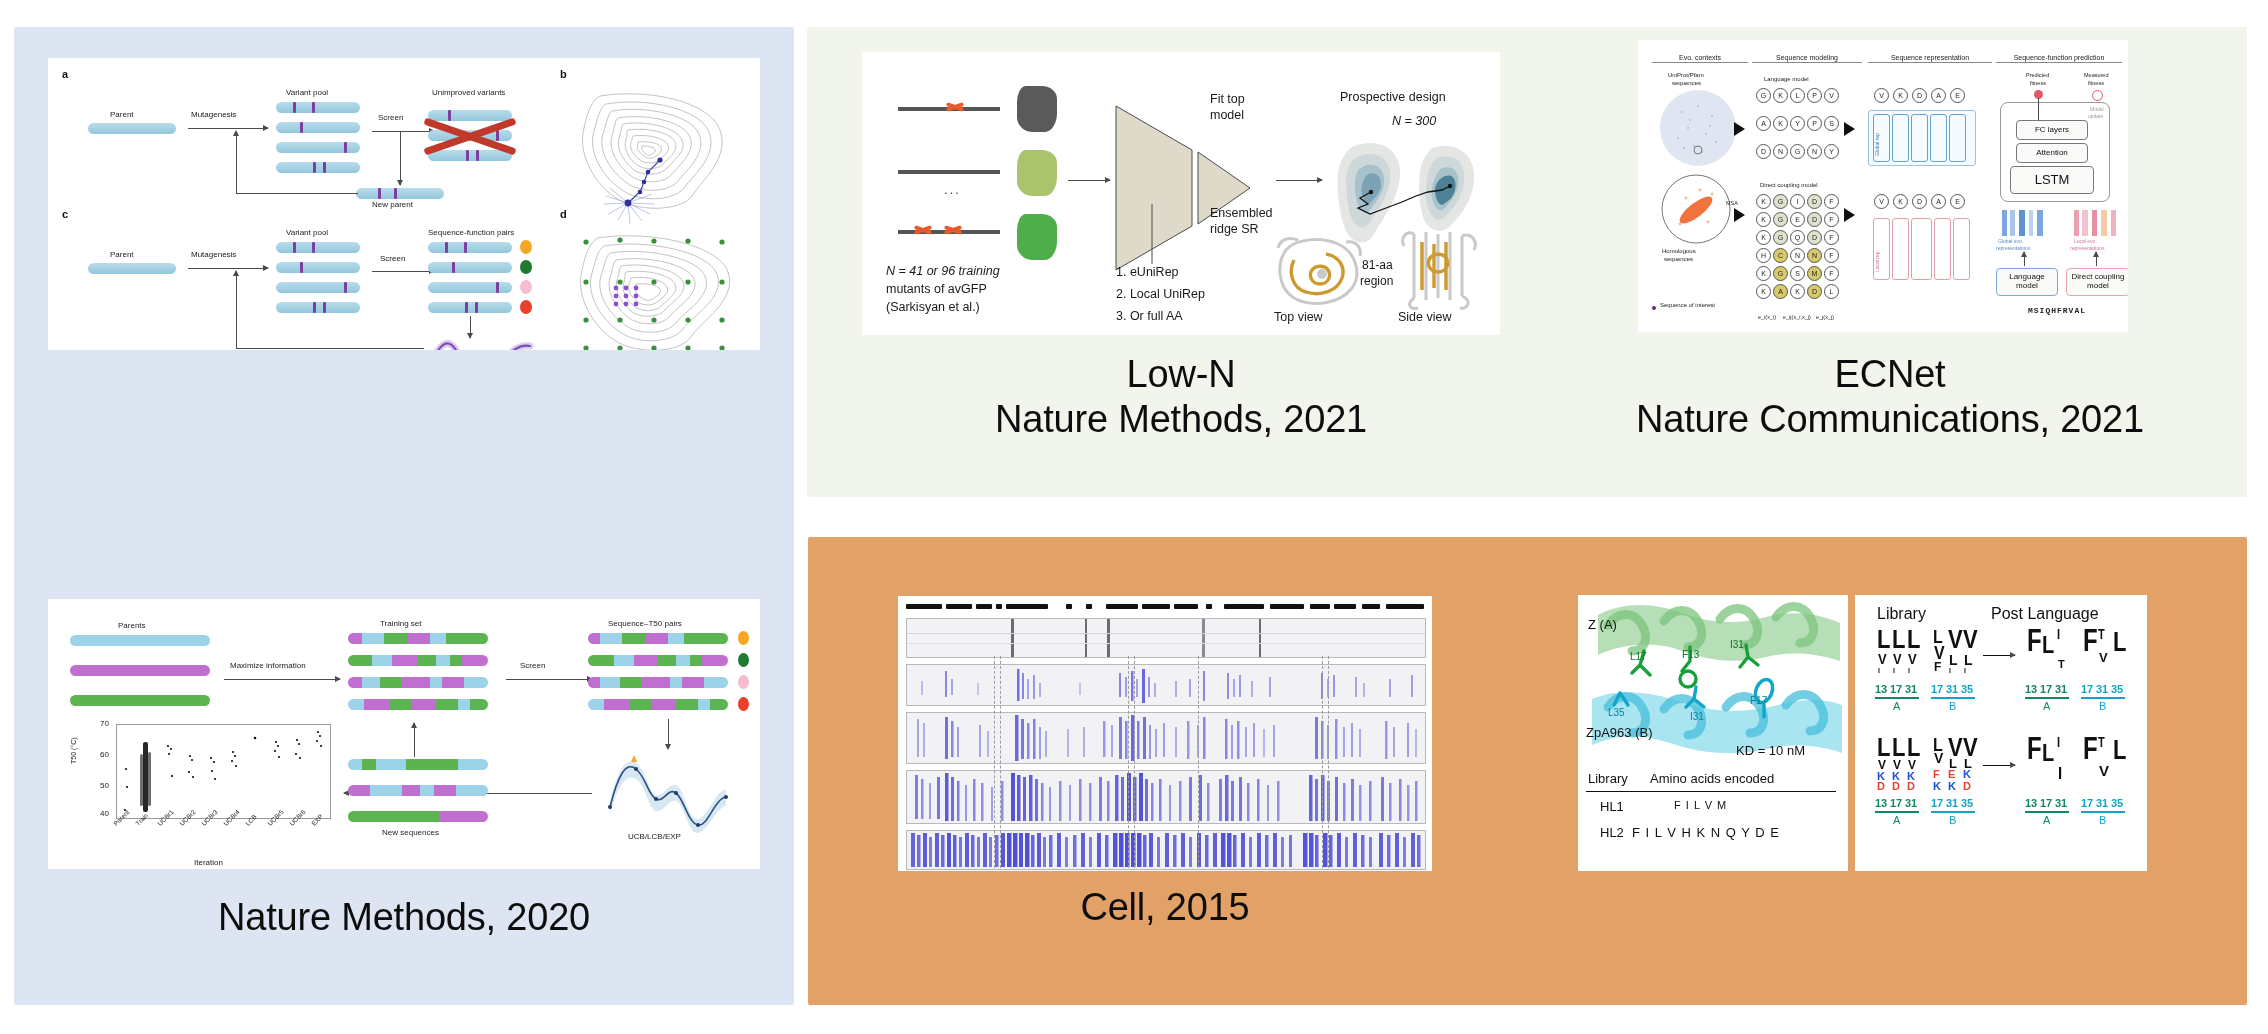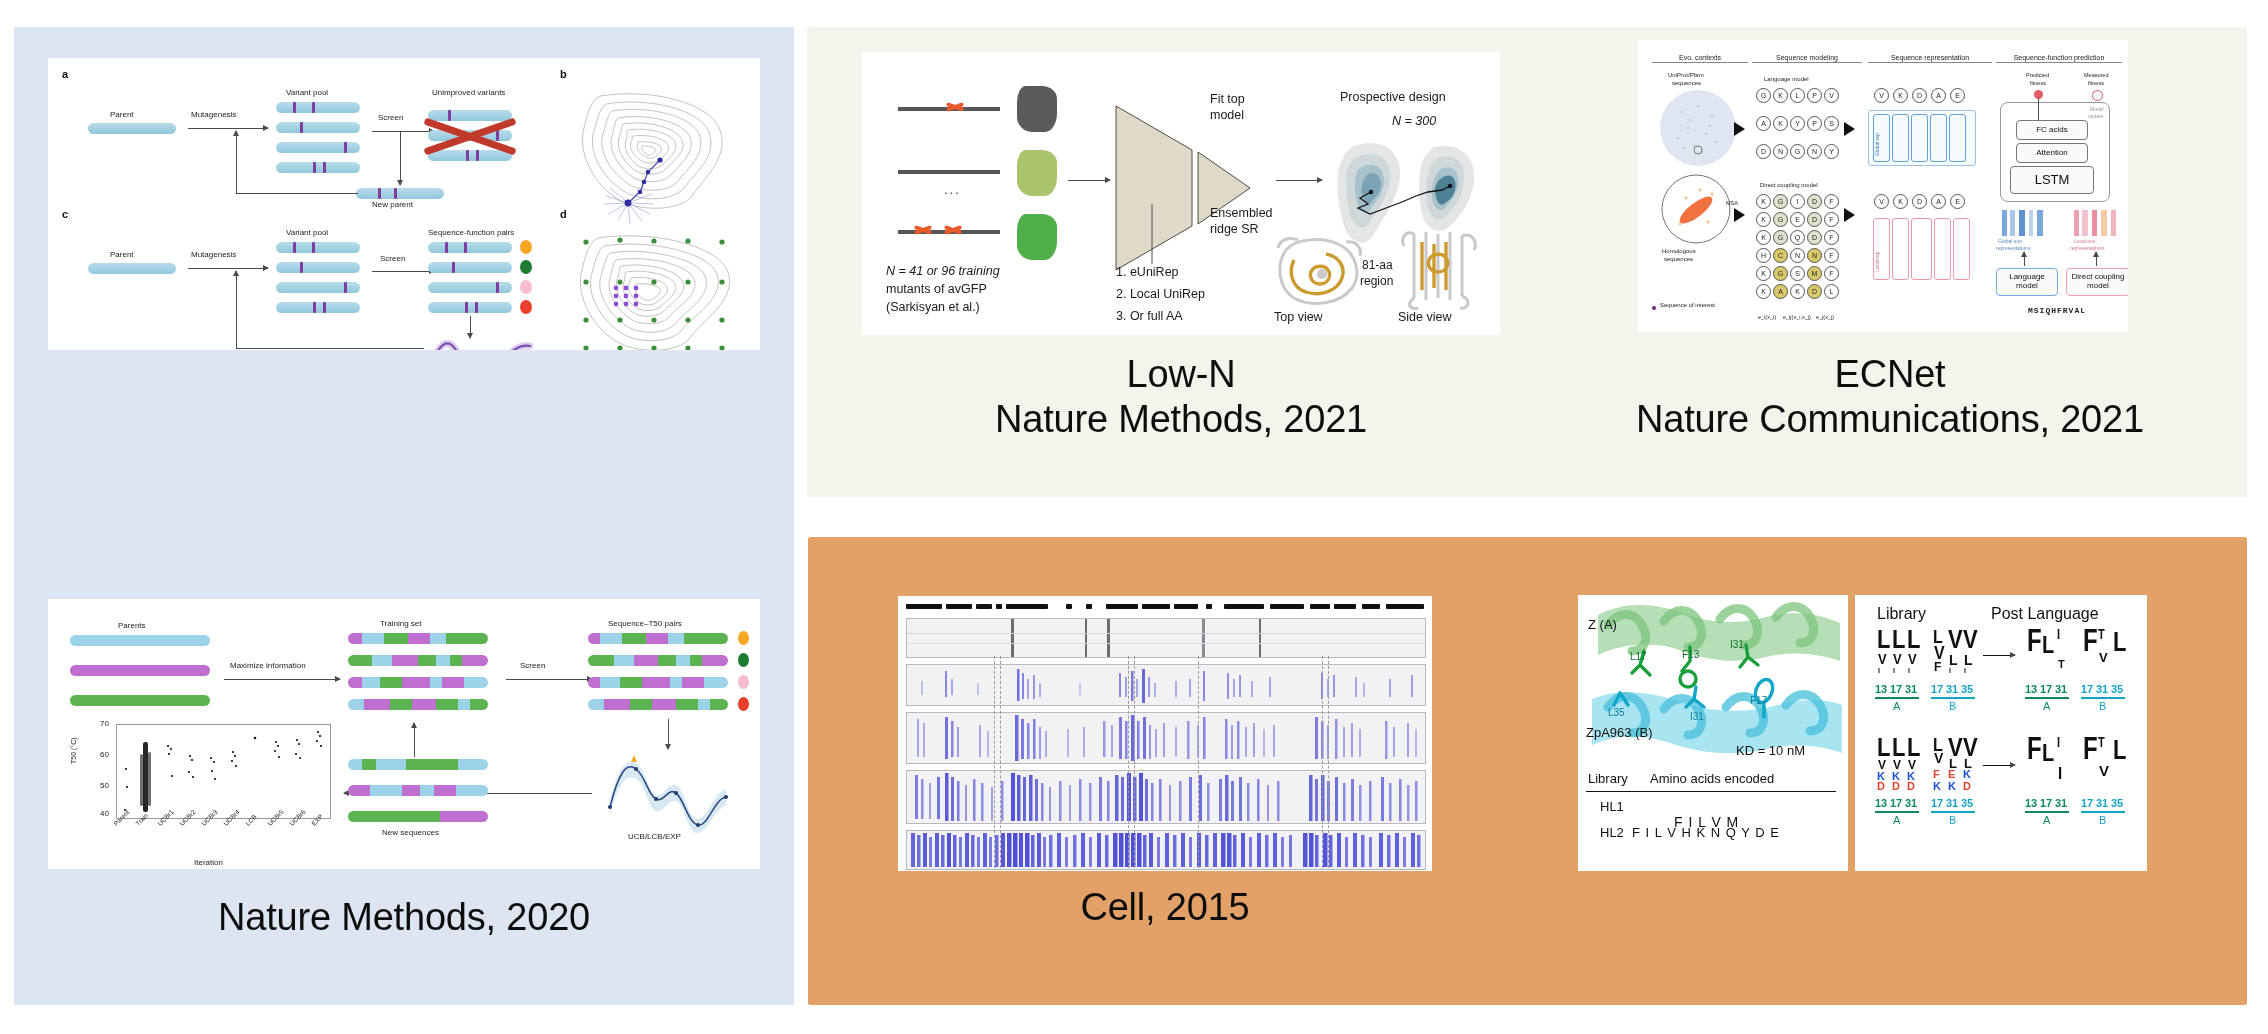--- a/index.html
+++ b/index.html
@@ -745,7 +745,7 @@
       <div class="tiny" style="left:450px;top:73px;font-size:5px;color:#999">update</div>
 
       <div class="ec-box" style="left:362px;top:62px;width:108px;height:98px;border-color:#999;border-radius:8px"></div>
-      <div class="ec-rect" style="left:378px;top:80px;width:70px;height:18px;line-height:18px">FC acids</div>
+      <div class="ec-rect" style="left:378px;top:80px;width:70px;height:18px;line-height:18px">FC layers</div>
       <div class="ec-rect" style="left:378px;top:103px;width:70px;height:18px;line-height:18px">Attention</div>
       <div class="ec-rect" style="left:372px;top:126px;width:82px;height:26px;line-height:26px;font-size:13px">LSTM</div>
       <div class="line-v" style="left:400px;top:58px;height:22px"></div>

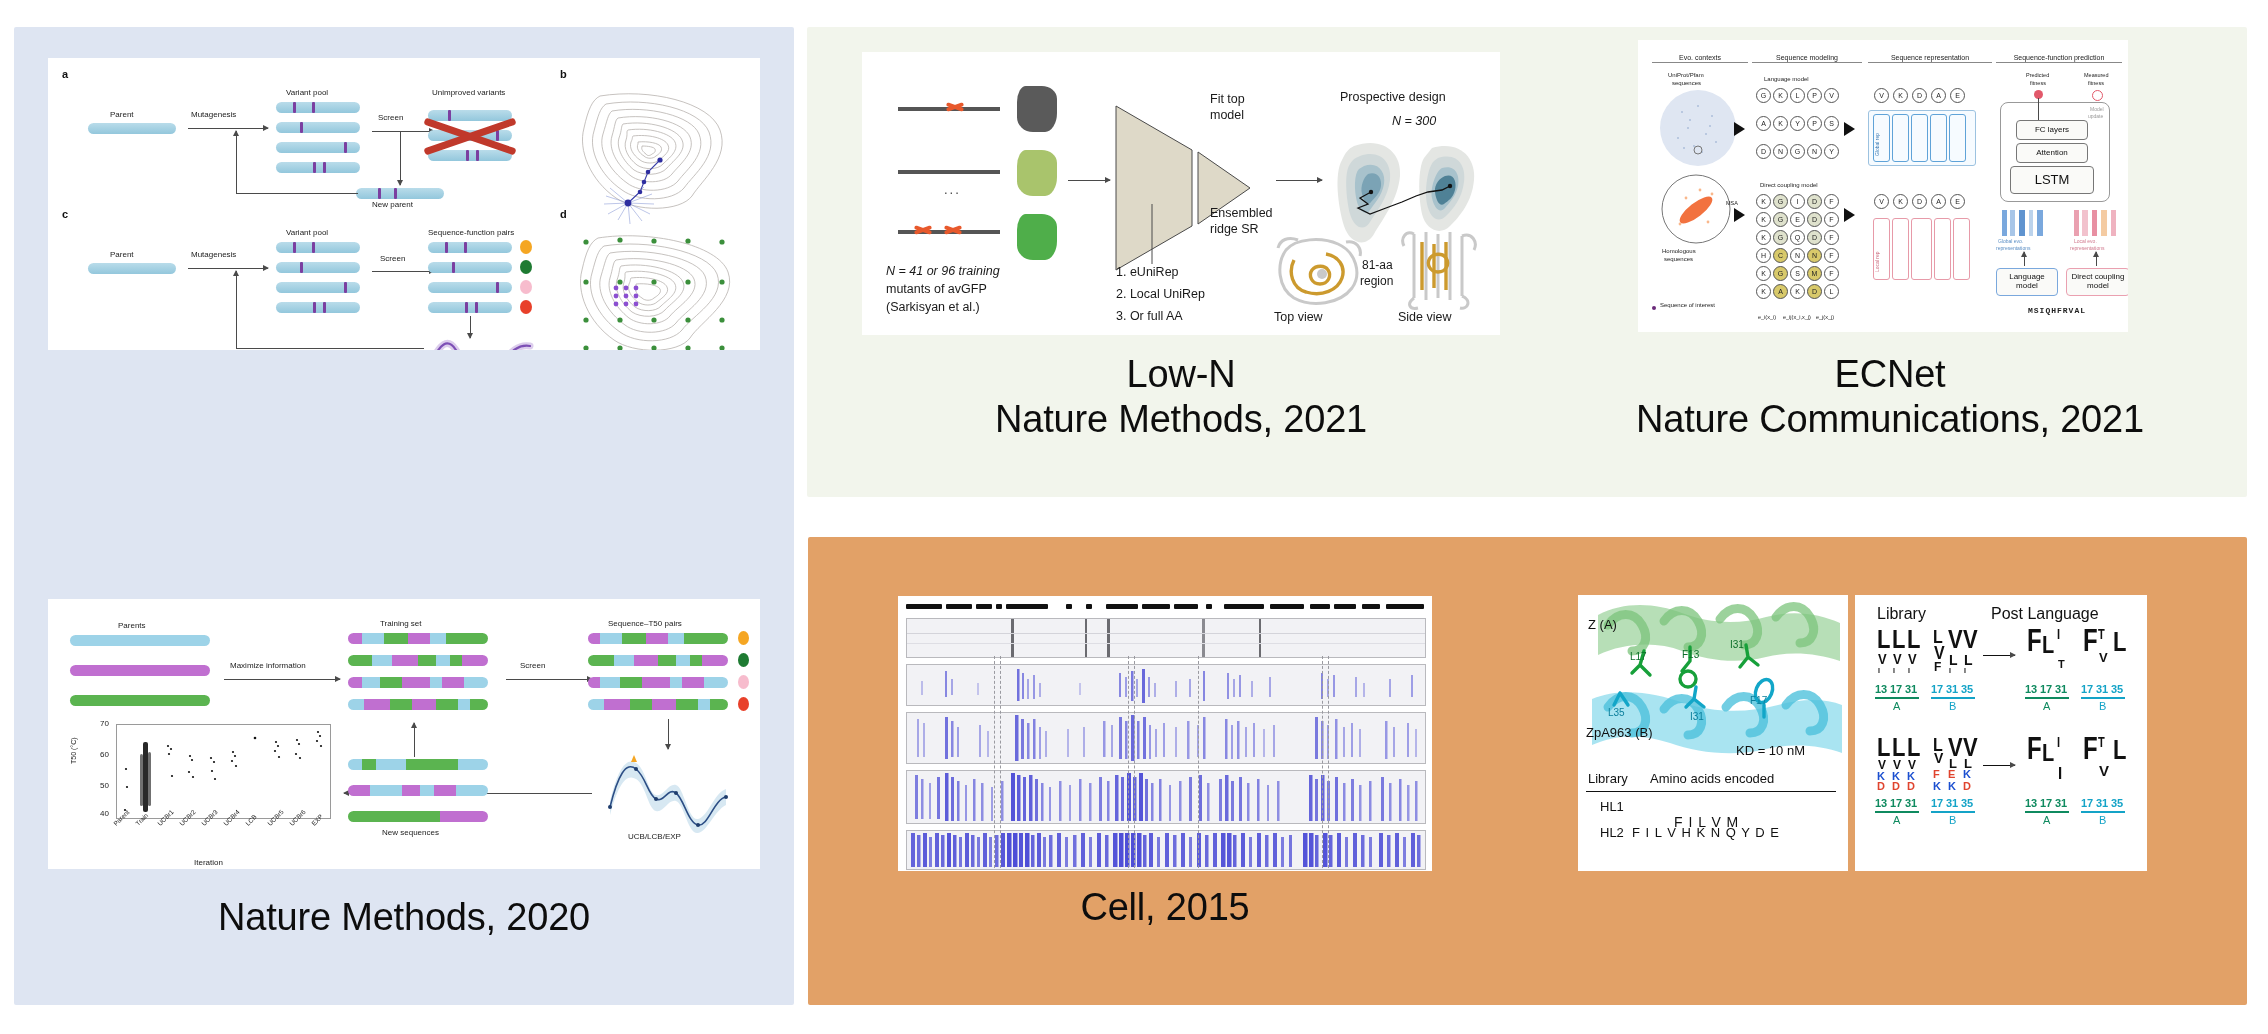--- a/index.html
+++ b/index.html
@@ -1128,7 +1128,7 @@
       <div class="lib-txt" style="left:72px;top:176px;font-size:13px">Amino acids encoded</div>
       <div style="position:absolute;left:8px;top:196px;width:250px;height:1px;background:#111"></div>
       <div class="lib-txt" style="left:22px;top:204px;font-size:13px">HL1</div>
-      <div class="lib-txt" style="left:96px;top:219px;font-size:14px;letter-spacing:1px">F I L V M</div>
+      <div class="lib-txt" style="left:96px;top:204px;font-size:11px;letter-spacing:1px">F I L V M</div>
       <div class="lib-txt" style="left:22px;top:230px;font-size:13px">HL2</div>
       <div class="lib-txt" style="left:54px;top:230px;font-size:13px;letter-spacing:1px">F I L V H K N Q Y D E</div>
     </div>

